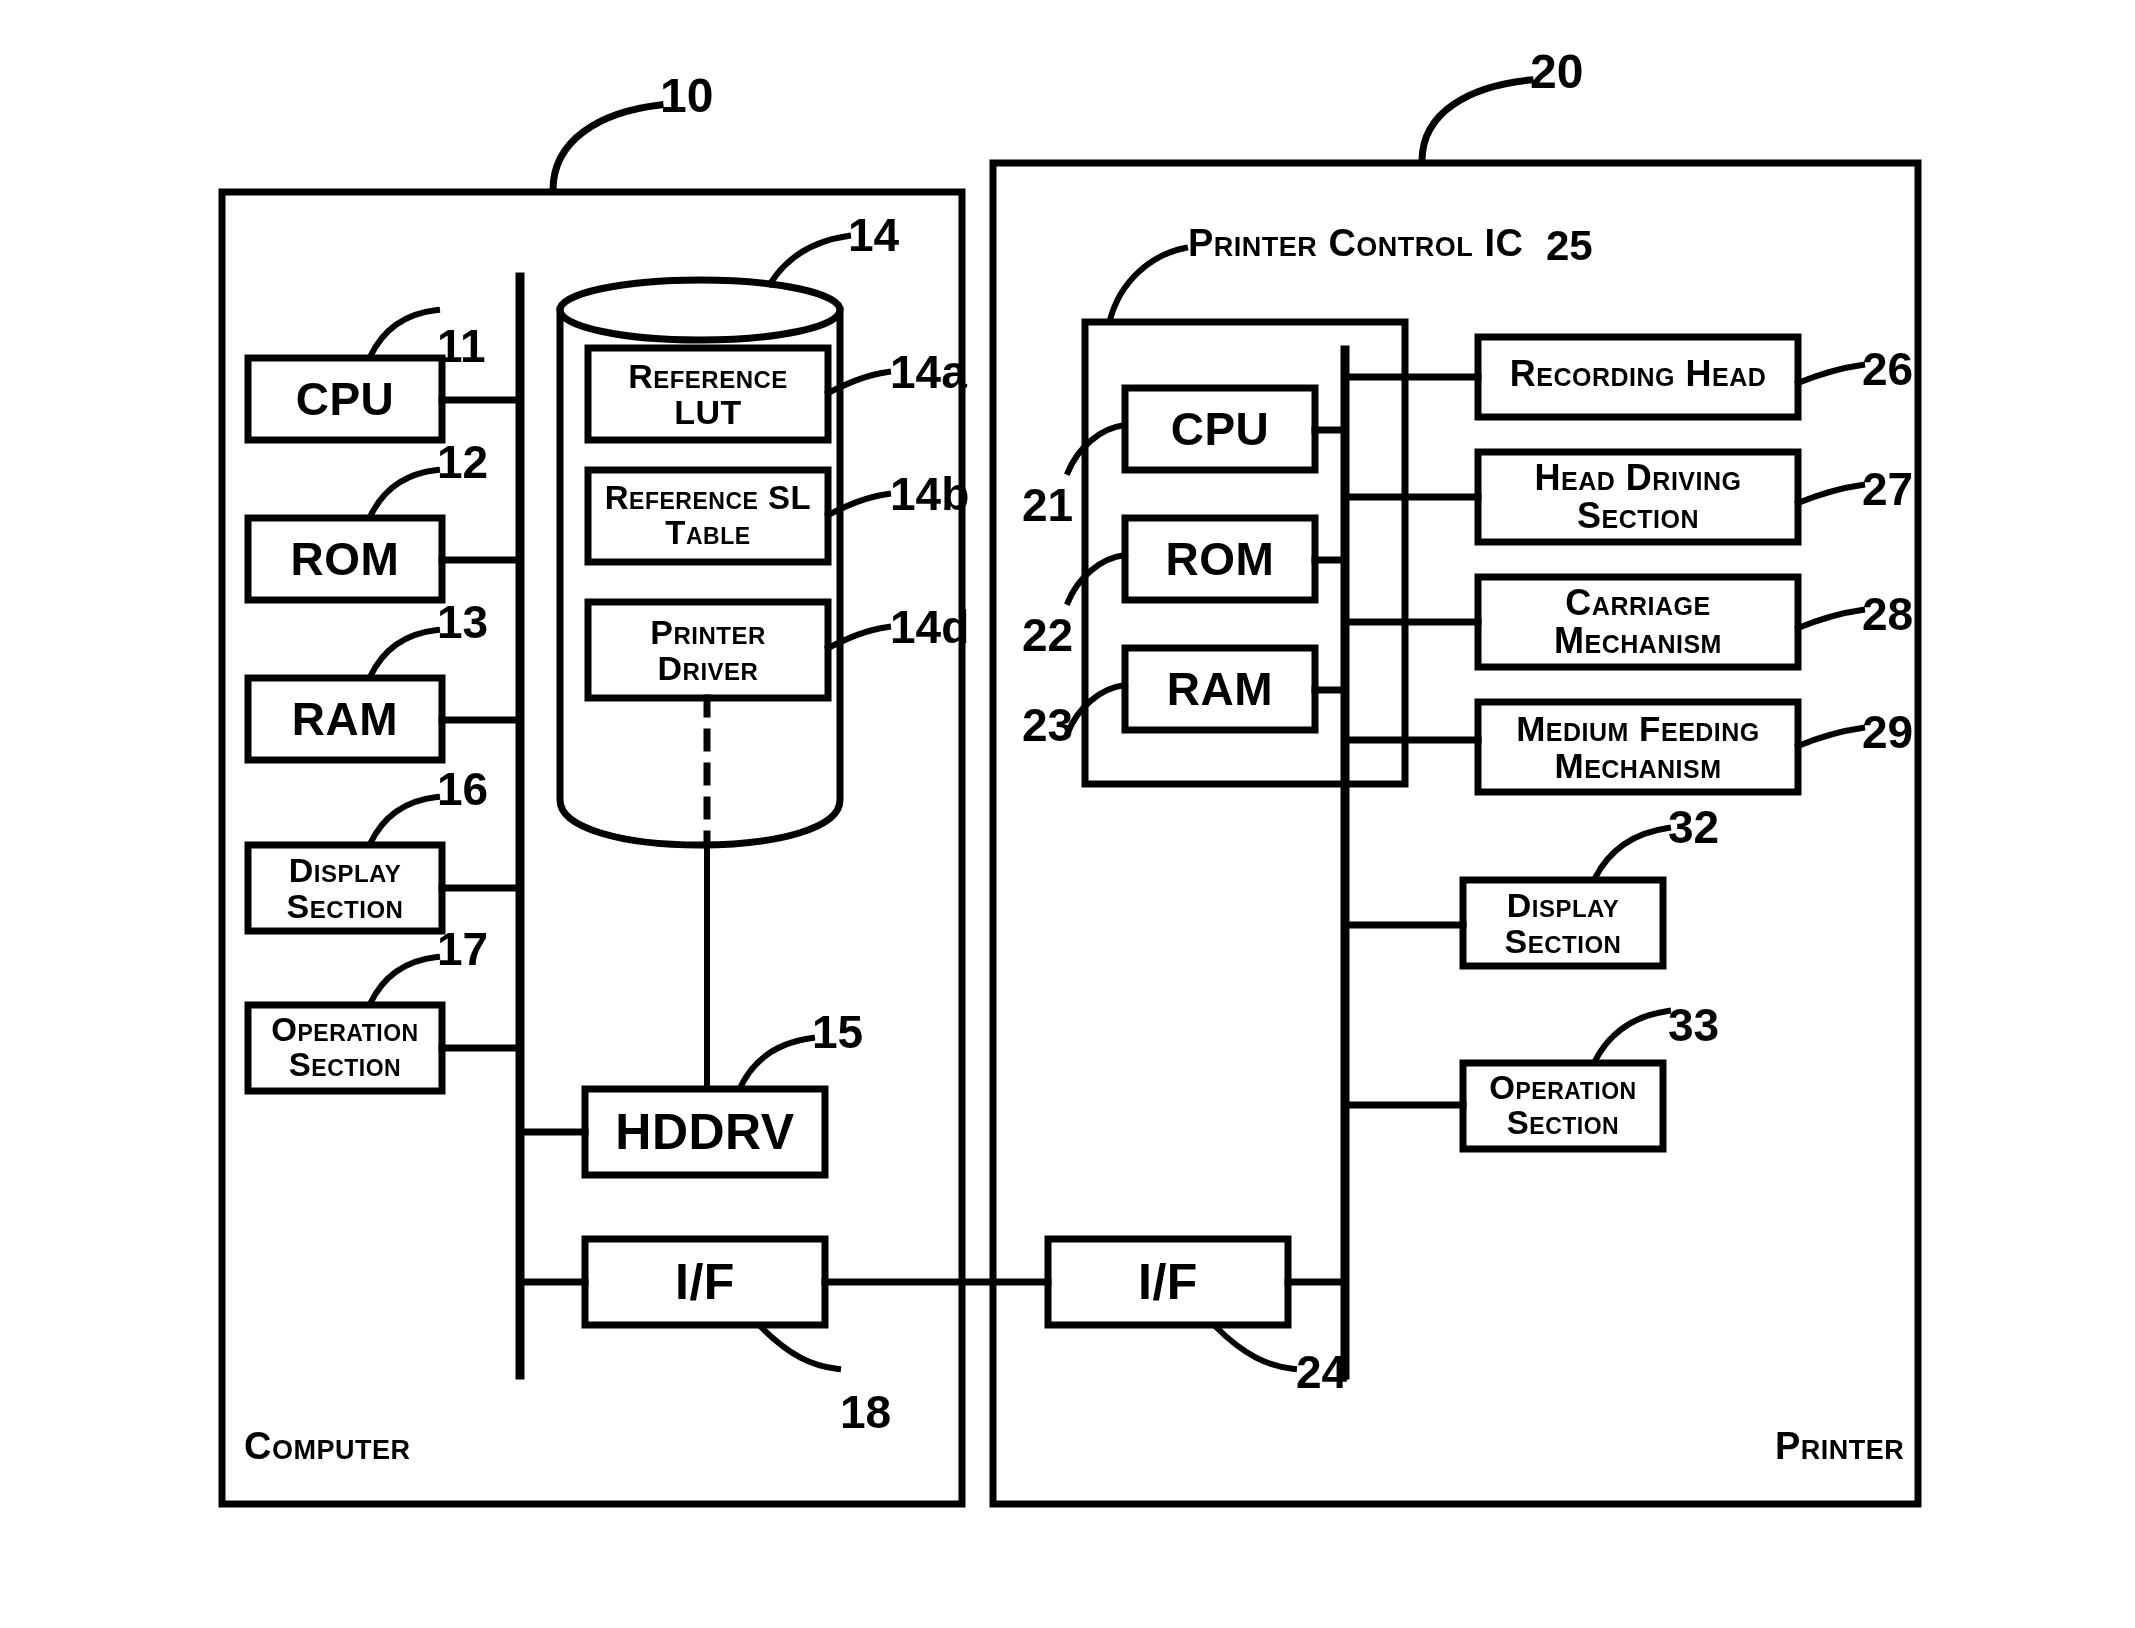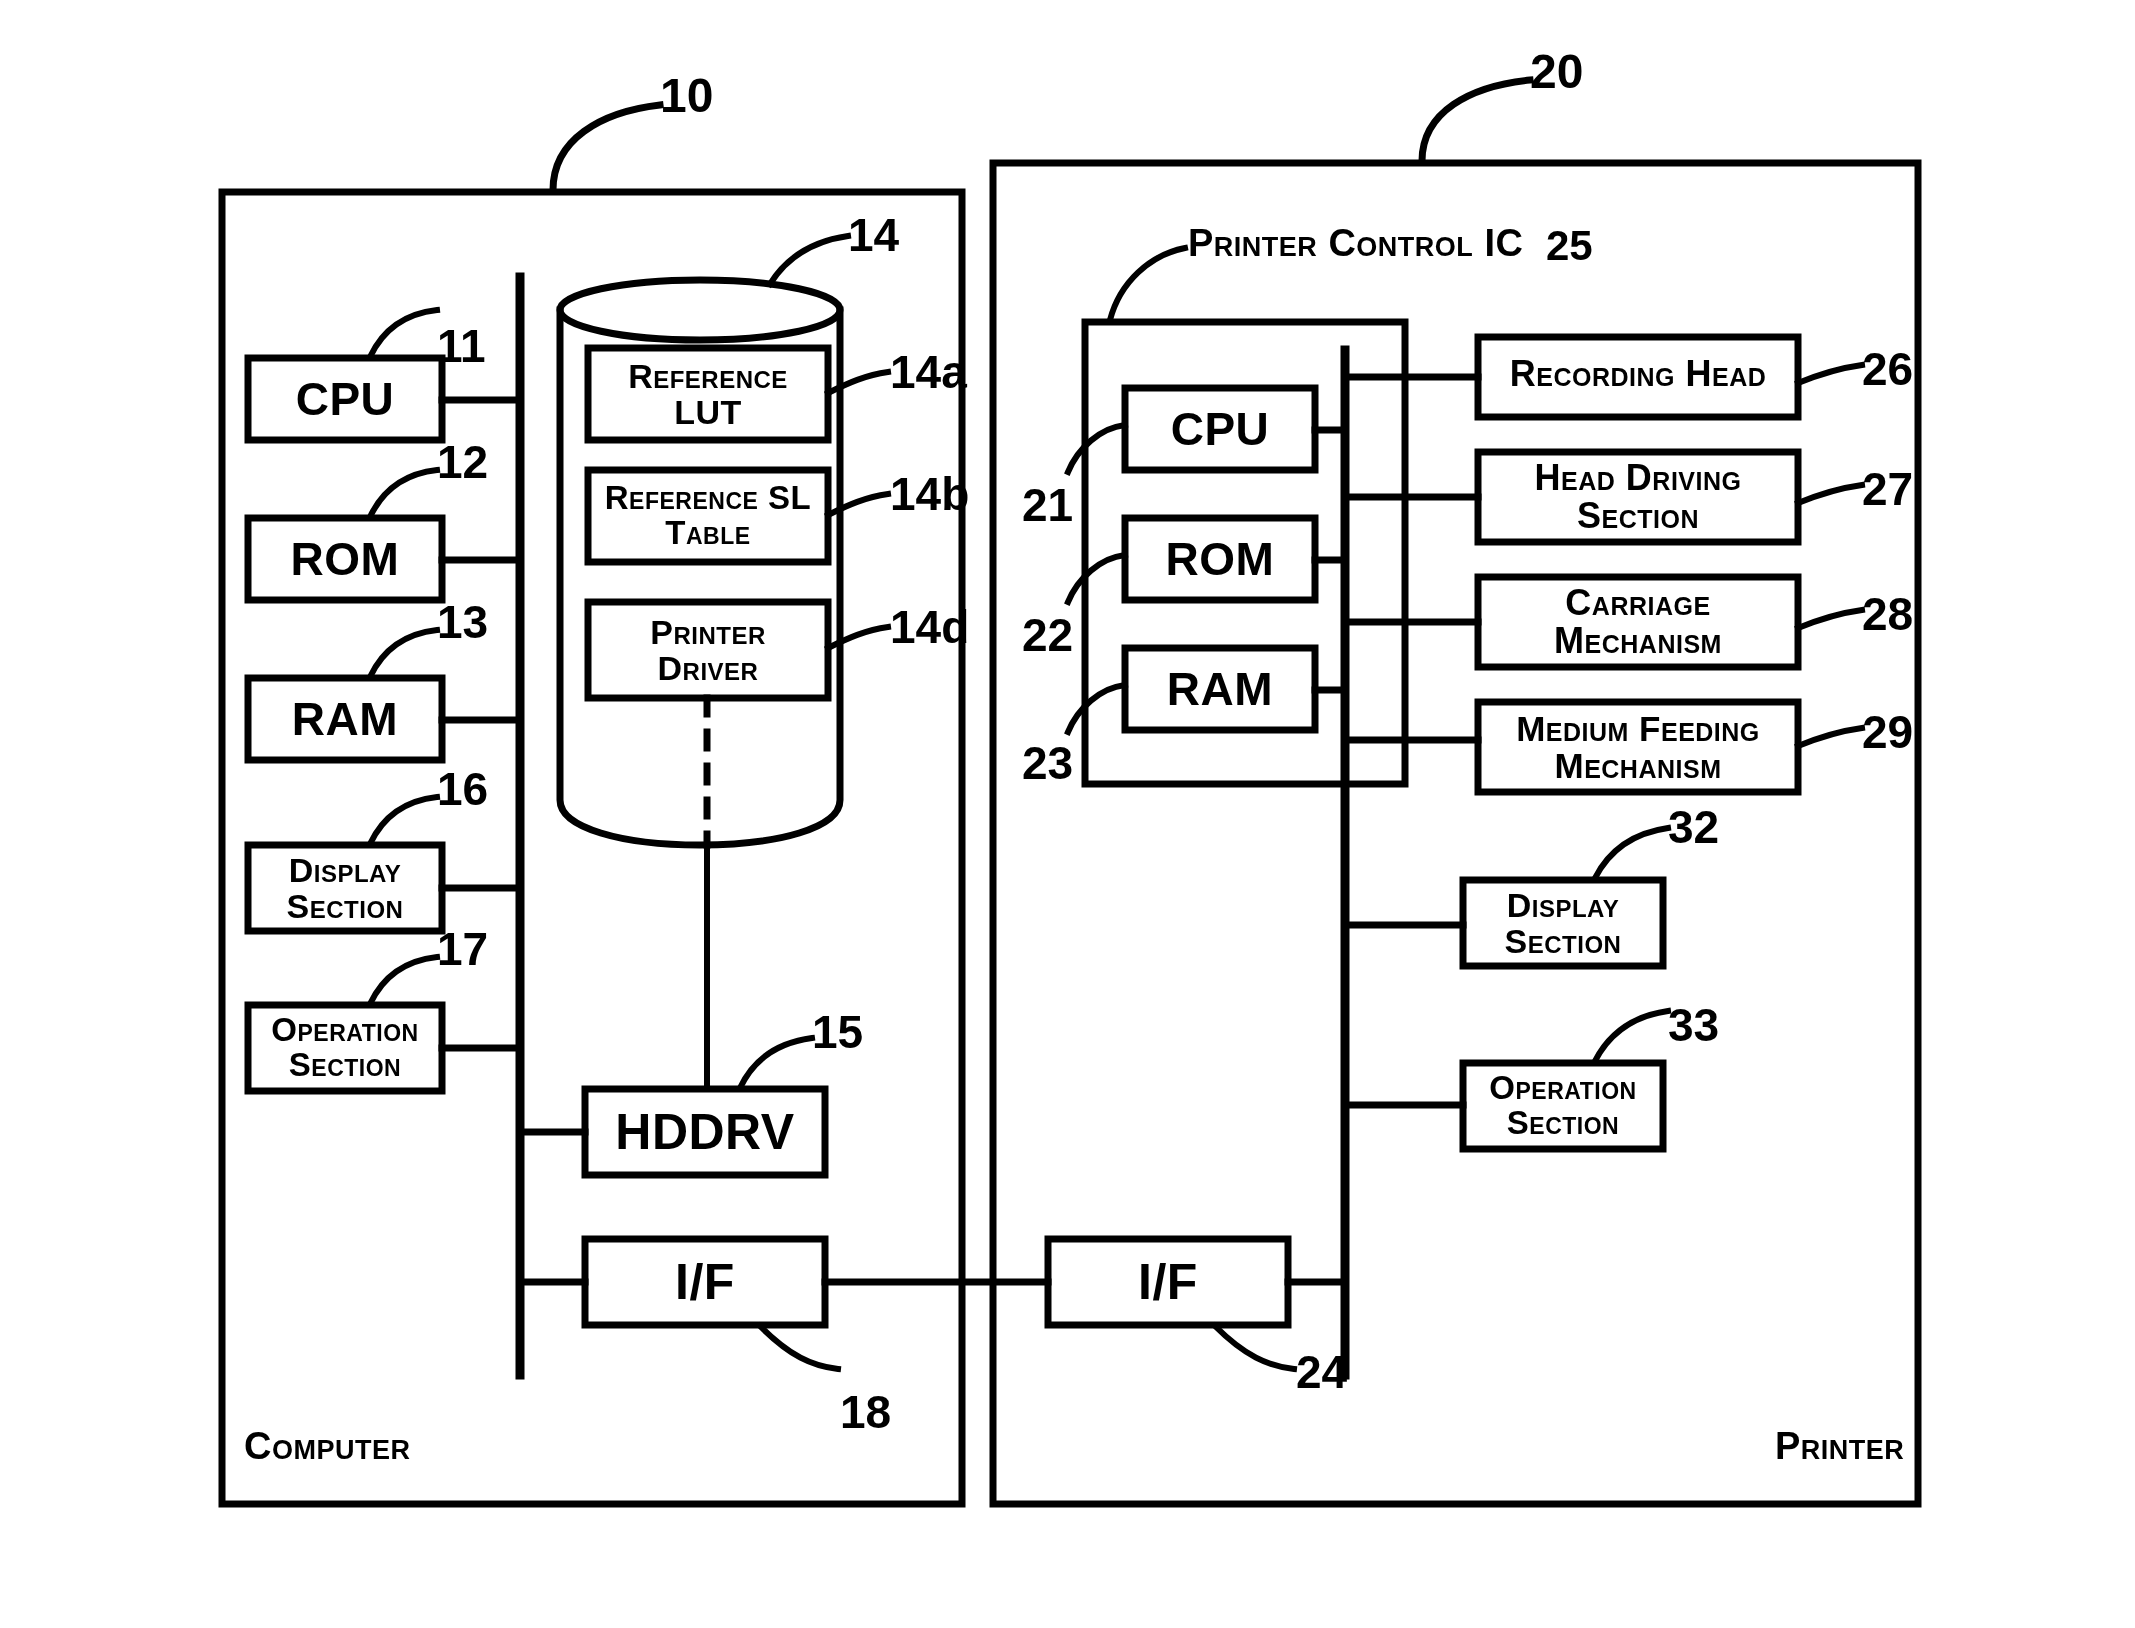--- a/index.html
+++ b/index.html
@@ -171,7 +171,7 @@
   <div class="num" style="left:1022px;top:608px;font-size:46px;">22</div>
 
   <div class="boxtext sc" style="left:1125px;top:648px;width:190px;height:82px;font-size:46px;">RAM</div>
-  <div class="num" style="left:1022px;top:736px;font-size:46px;">23</div>
+  <div class="num" style="left:1022px;top:698px;font-size:46px;">23</div>
 
   <div class="boxtext sc" style="left:1478px;top:334px;width:320px;height:80px;font-size:36px;">Recording Head</div>
   <div class="num" style="left:1862px;top:342px;font-size:46px;">26</div>

